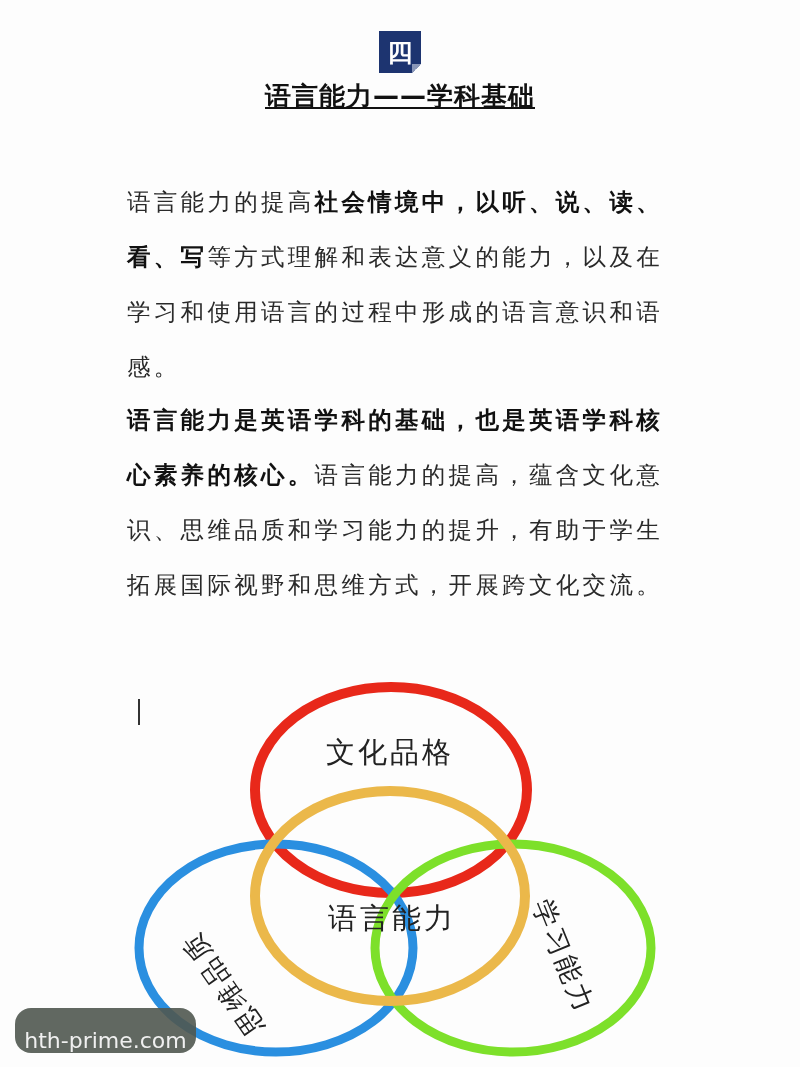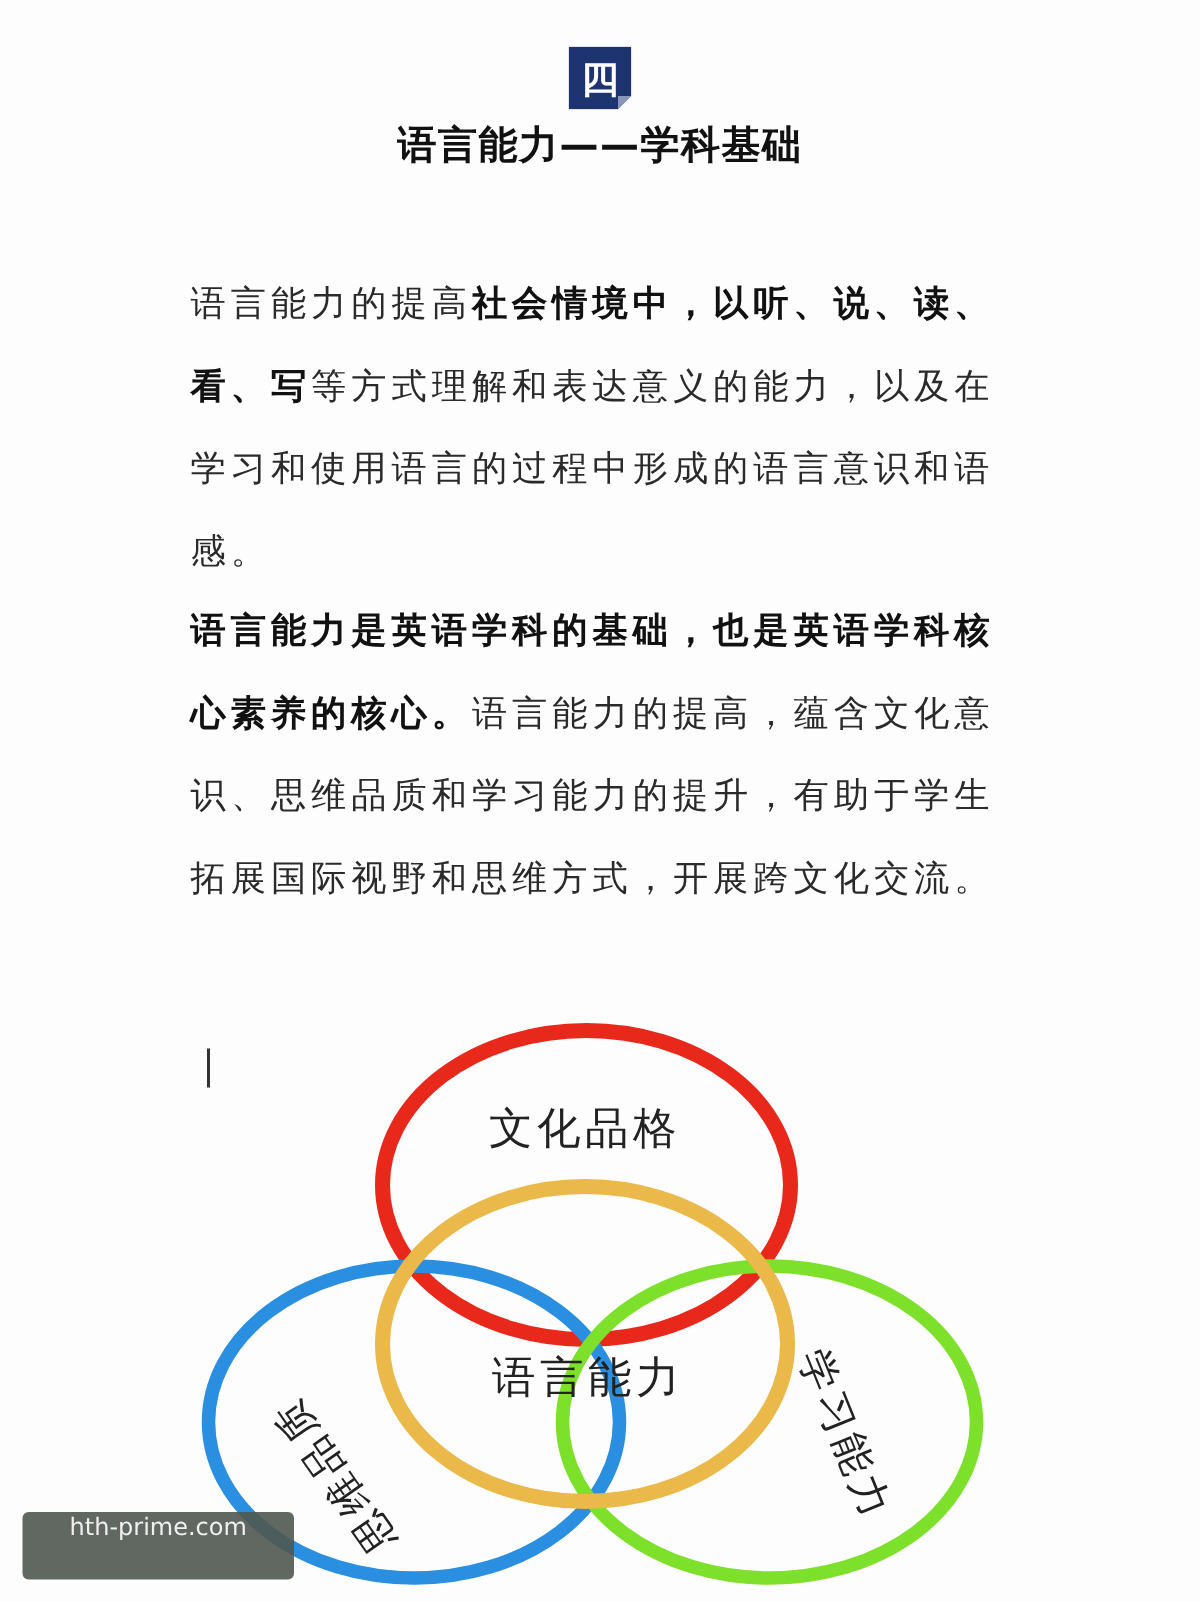--- a/index.html
+++ b/index.html
@@ -22,7 +22,7 @@
   }
   .title {
     position: absolute; left: 0; width: 800px; top: 79px; text-align: center;
-    font-size: 26px; font-weight: bold; color: #111; letter-spacing: 1px;
+    font-size: 26px; font-weight: bold; color: #111; letter-spacing: 1px; text-decoration: underline;
   }
   .para {
     position: absolute; left: 127px; width: 560px;

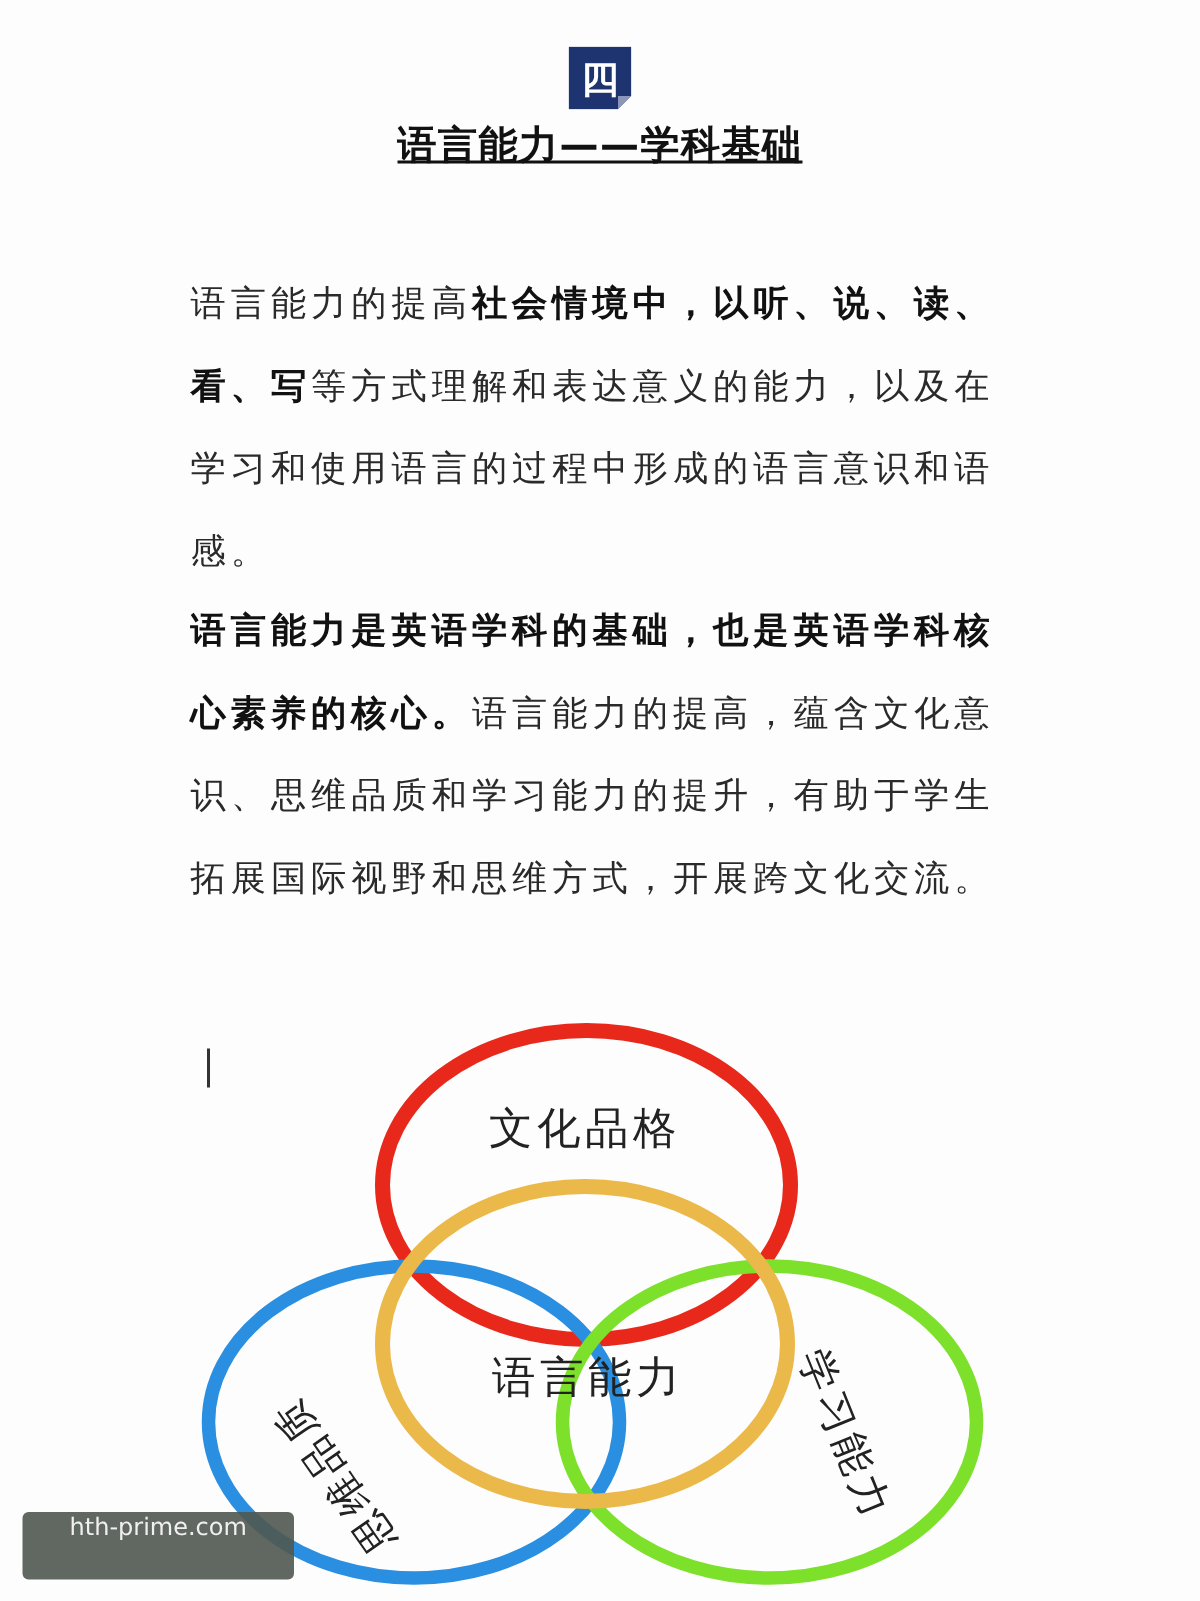--- a/index.html
+++ b/index.html
@@ -37,8 +37,8 @@
   svg.venn { position: absolute; left: 0; top: 0; }
   .watermark {
     position: absolute; left: 15px; top: 1008px; width: 181px; height: 45px;
-    border-radius: 4px; background: rgba(80, 88, 80, 0.9);
-    color: #f0f0f0; font-size: 16px; display: flex; align-items: flex-start; justify-content: center;
+    border-radius: 16px; background: rgba(80, 88, 80, 0.9);
+    color: #f0f0f0; font-size: 22px; display: flex; align-items: flex-end; justify-content: center;
   }
 </style>
 </head>

